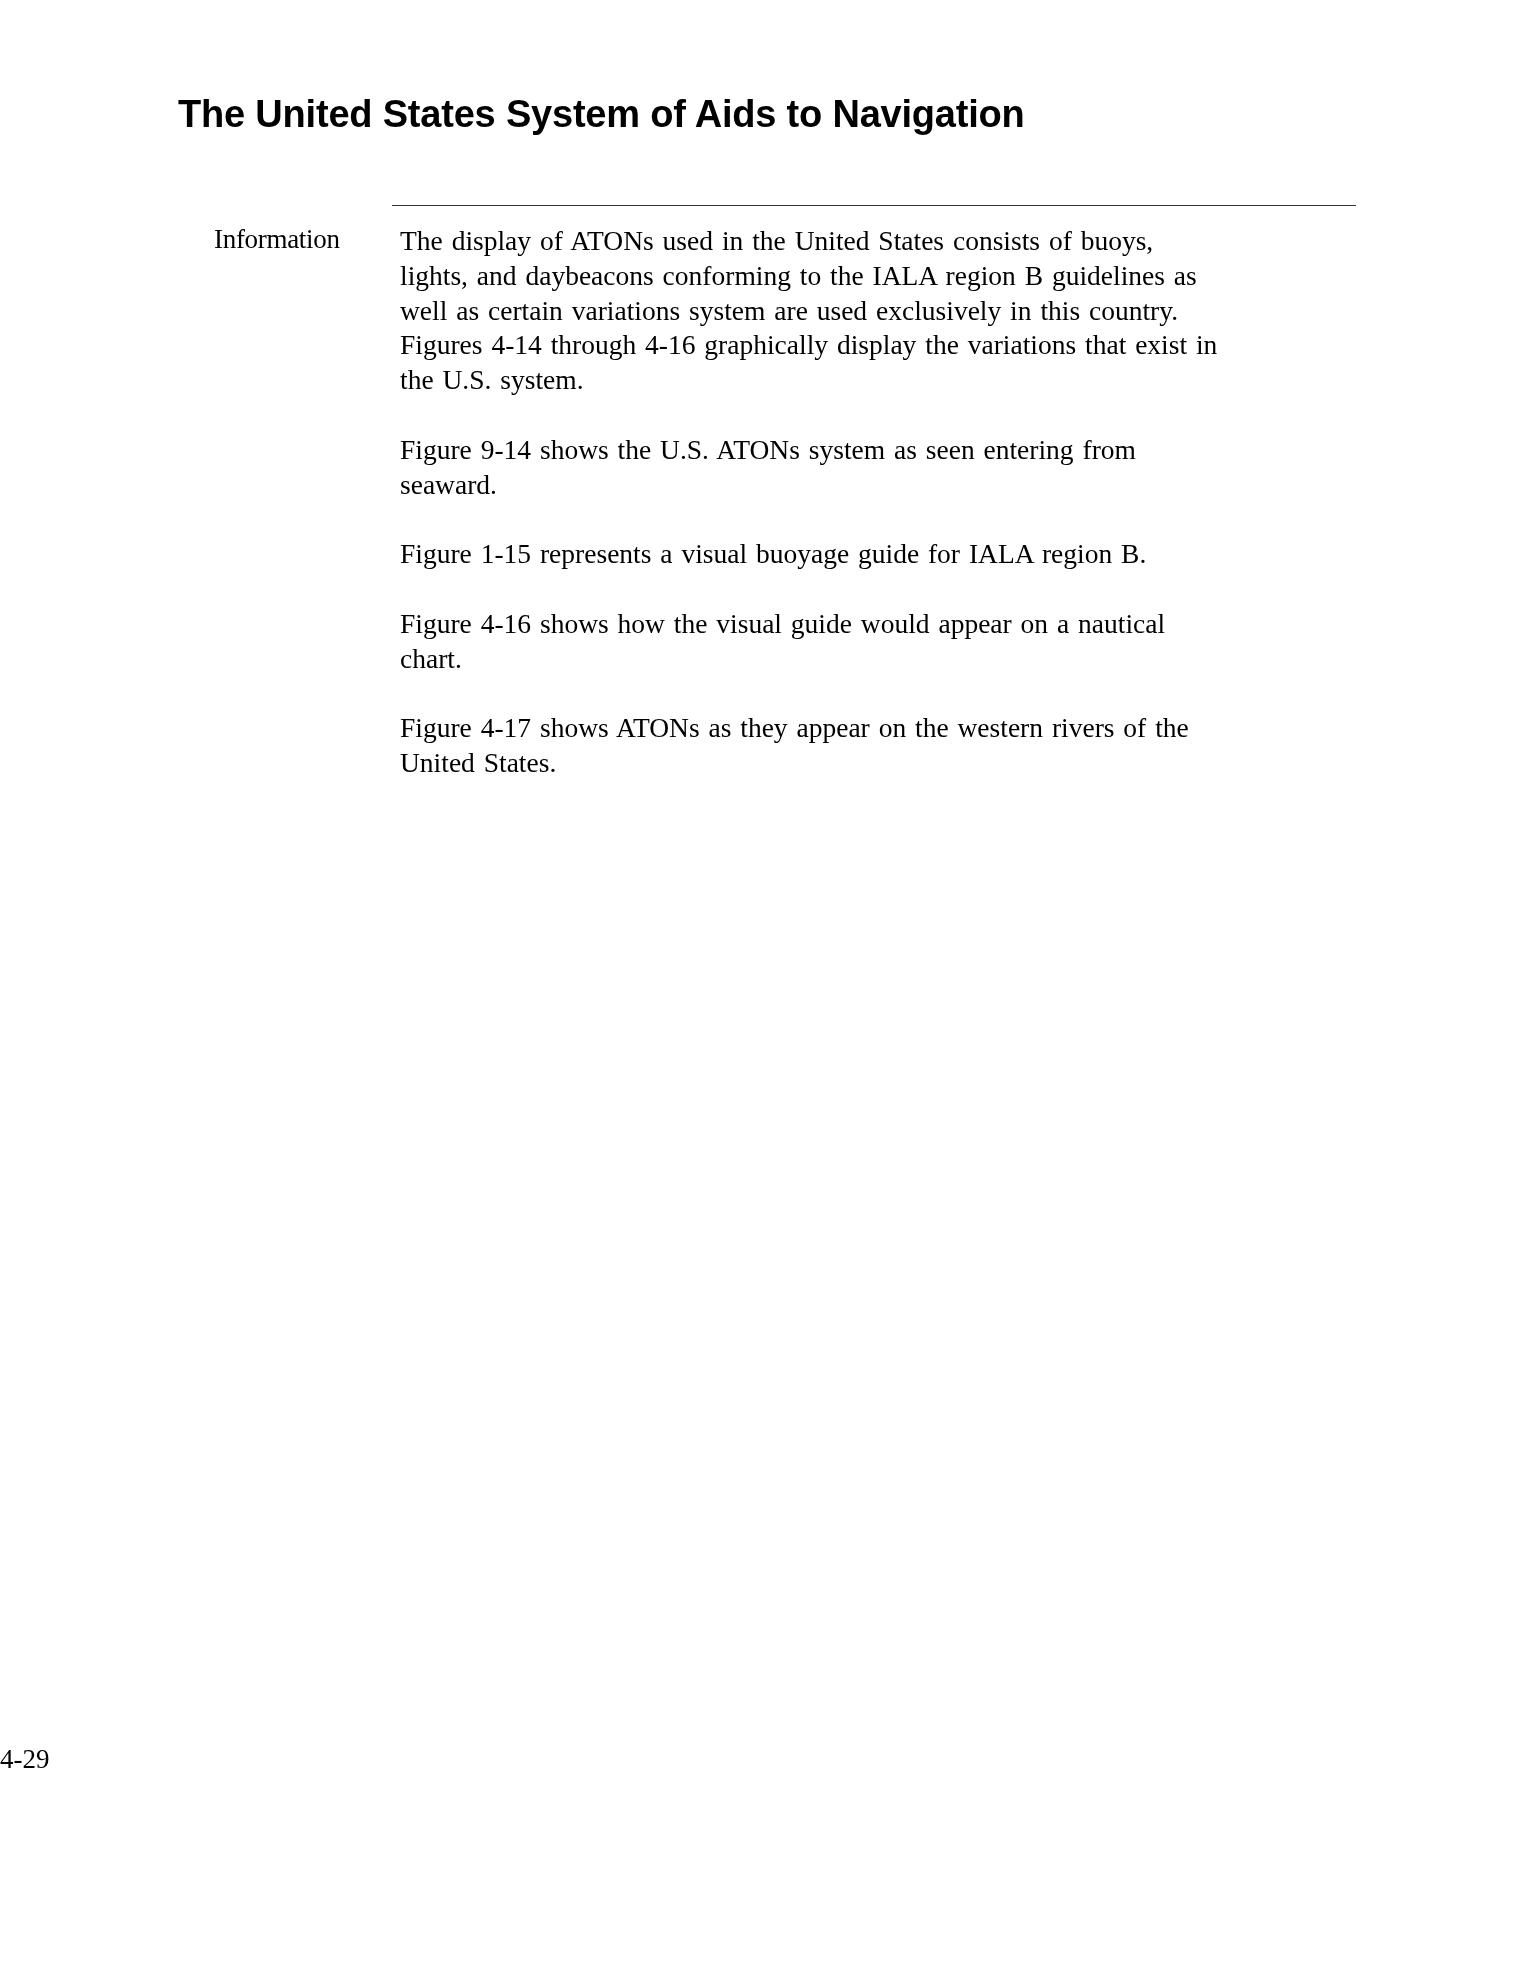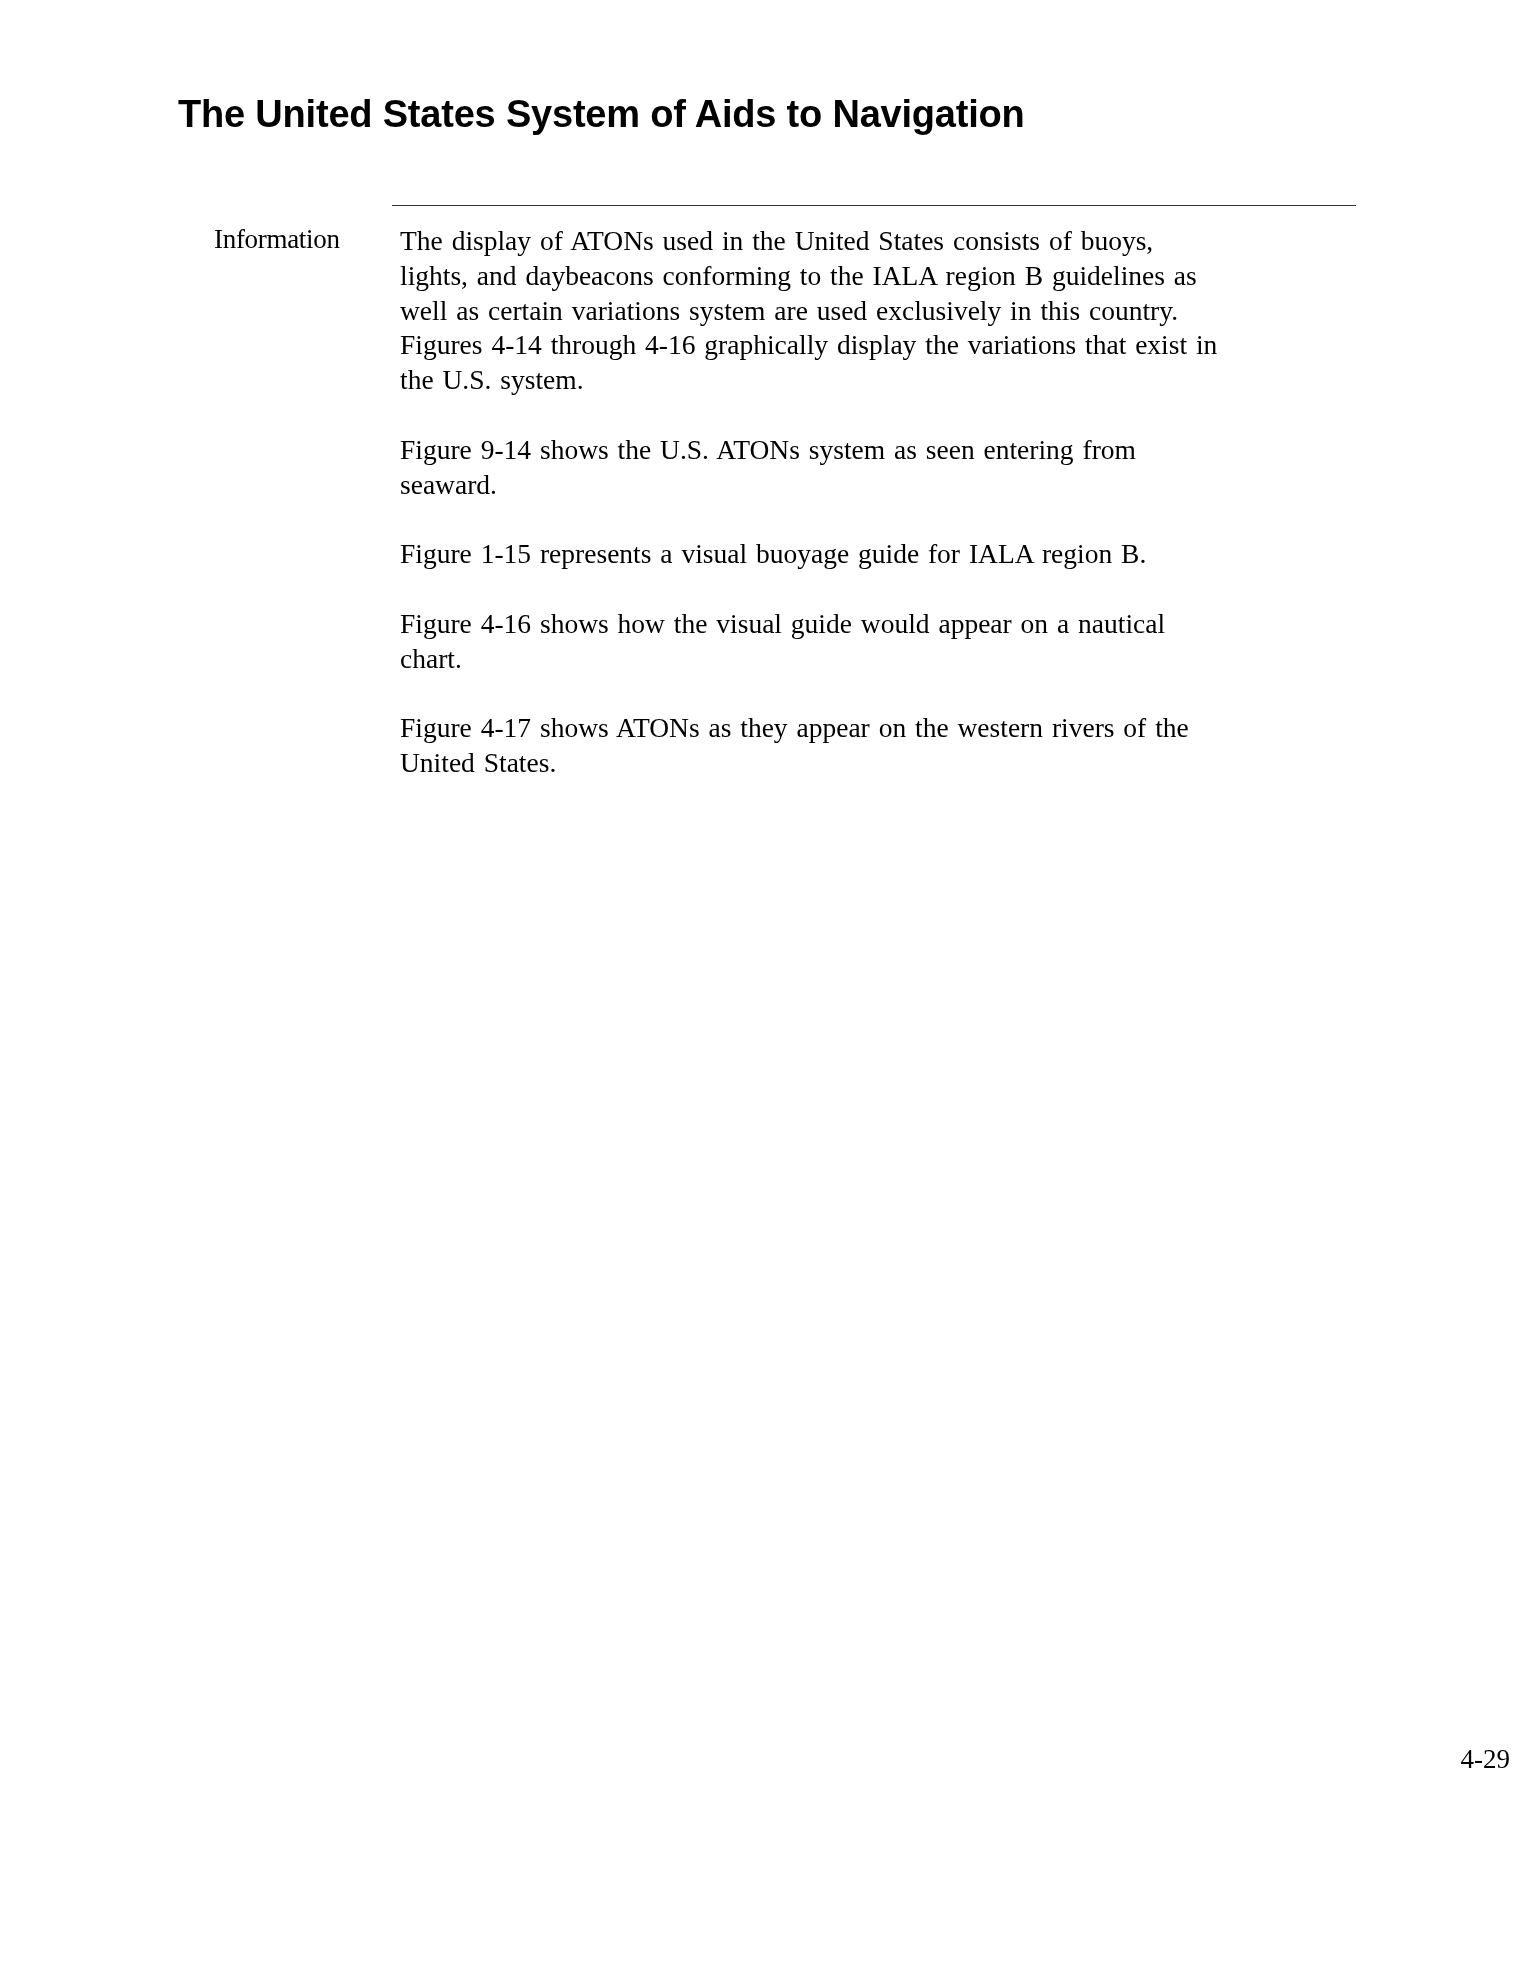--- a/index.html
+++ b/index.html
@@ -68,7 +68,7 @@
       left: 0;
       width: 1510px;
       top: 1742px;
-      text-align: right;
+      text-align: left;
       font-family: "Liberation Serif", serif;
       font-size: 27px;
       line-height: 34px;

